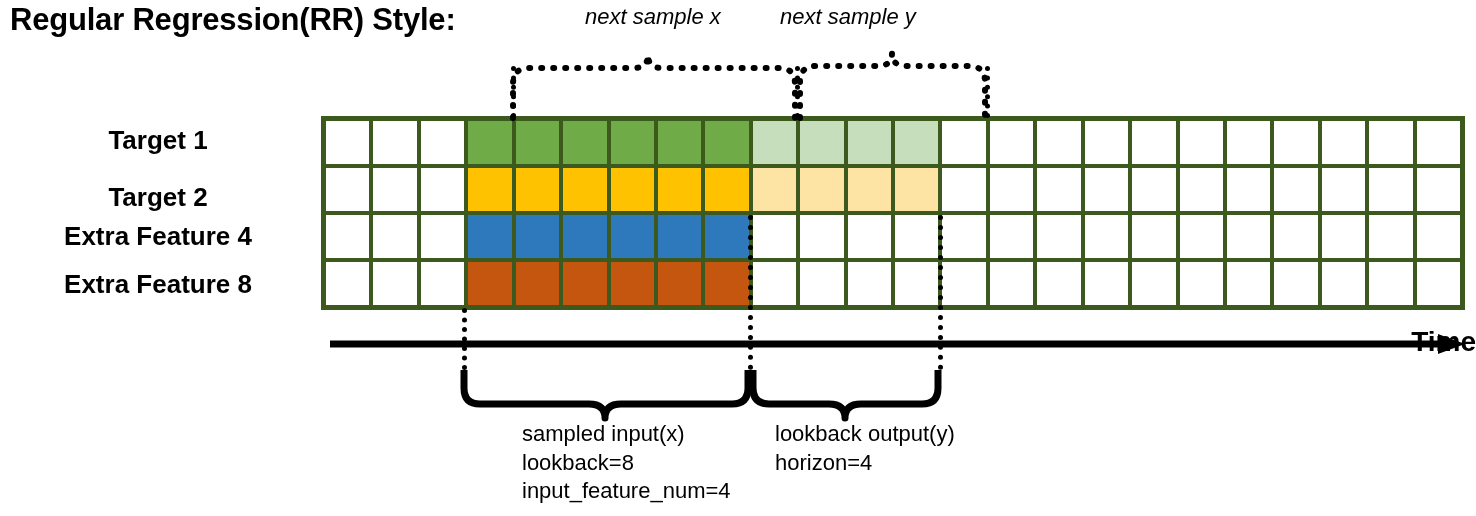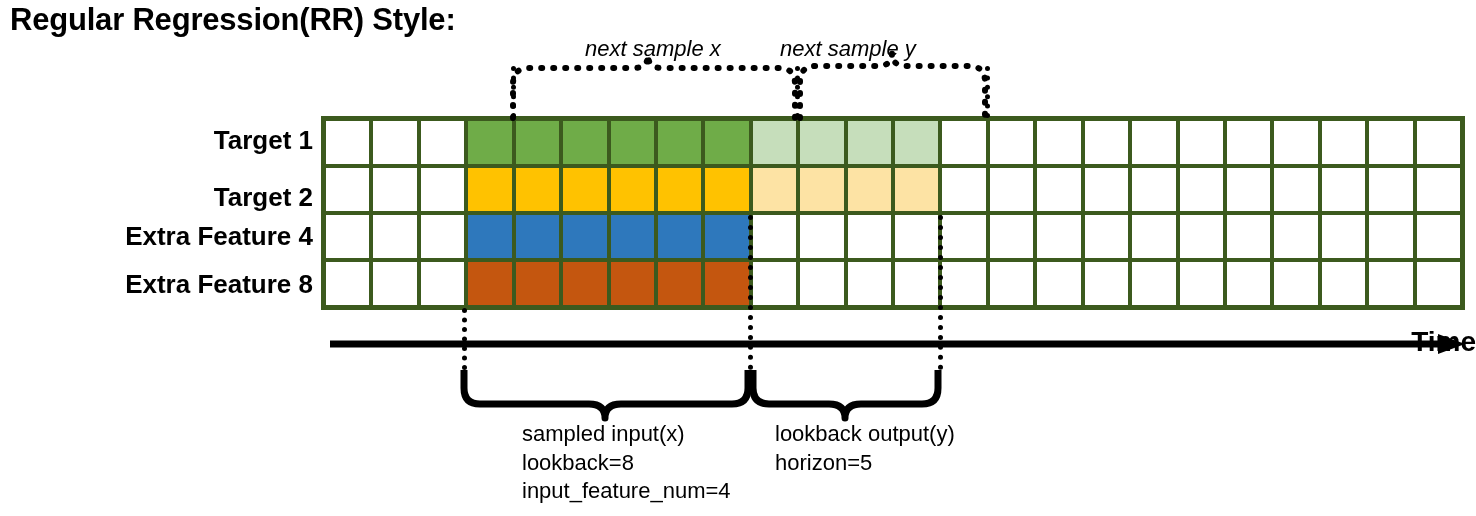--- a/index.html
+++ b/index.html
@@ -64,7 +64,6 @@
     position:absolute;top:4px;
     font-size:22px;font-style:italic;font-weight:500;
     white-space:nowrap;
-    margin-top:32px;
   }
   .botcap{
     position:absolute;top:420px;

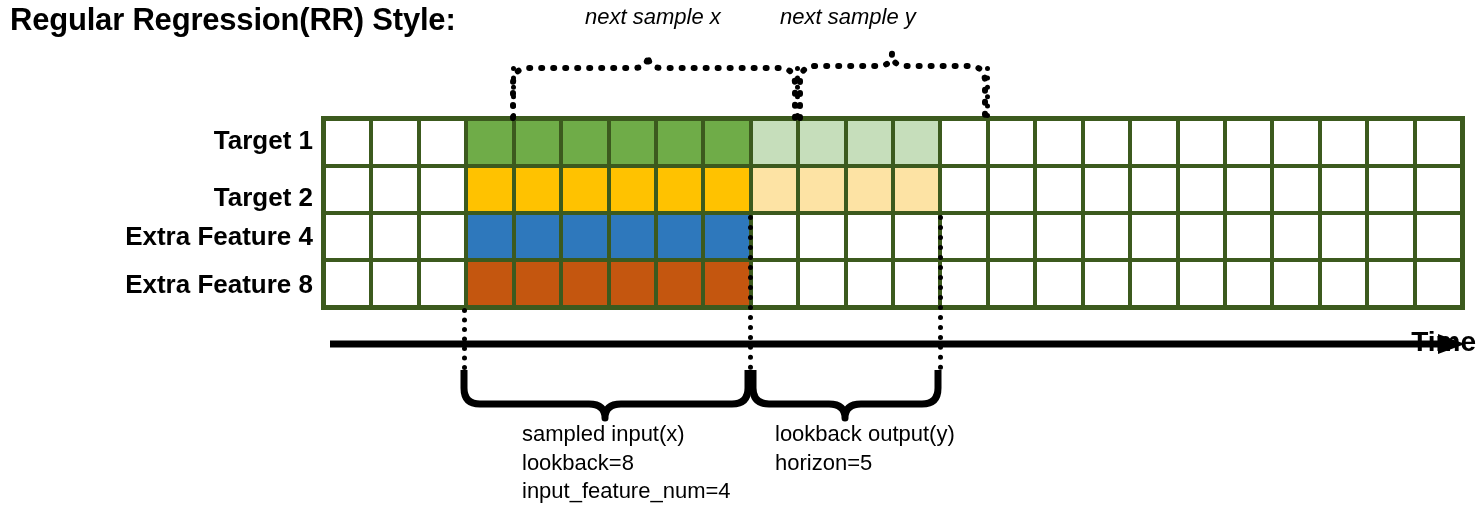--- a/index.html
+++ b/index.html
@@ -19,7 +19,7 @@
 
   
   .row-label{
-    position:absolute;right:0;width:310px;text-align:right;
+    position:absolute;right:0;width:310px;text-align:center;
     font-size:26px;font-weight:700;white-space:nowrap;
     line-height:1;
   }

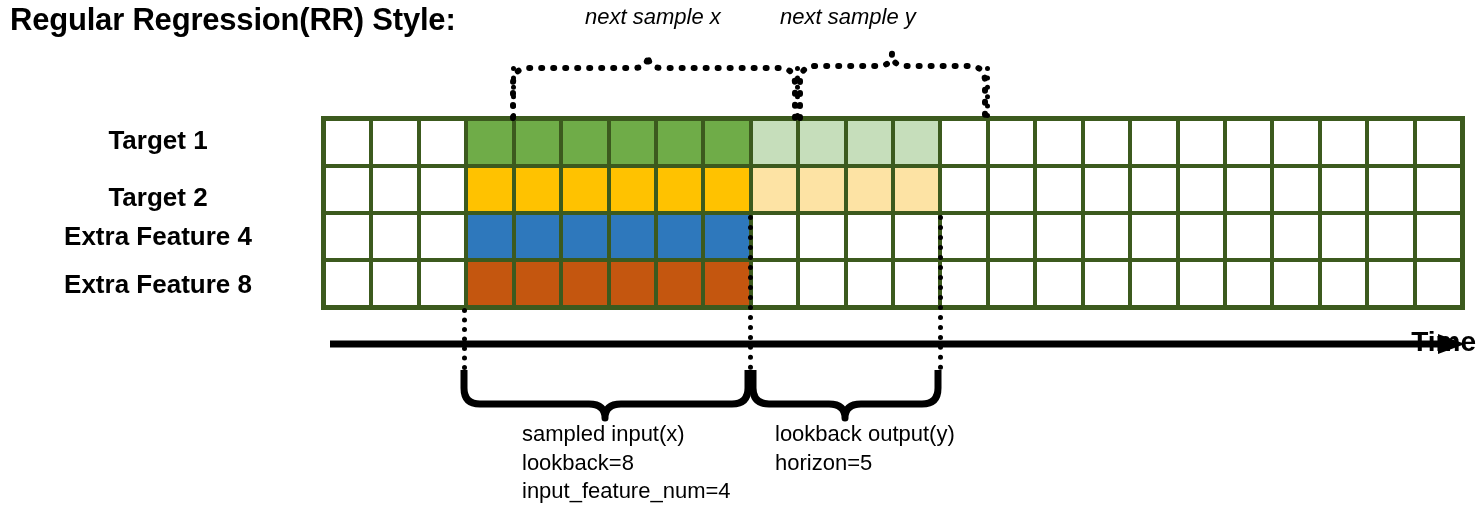--- a/index.html
+++ b/index.html
@@ -223,7 +223,7 @@
 
   <div class="botcap" style="left:775px;">
     <div>lookback output(y)</div>
-    <div>horizon=5</div>
+    <div>horizon=4</div>
   </div>
 
 </div>

